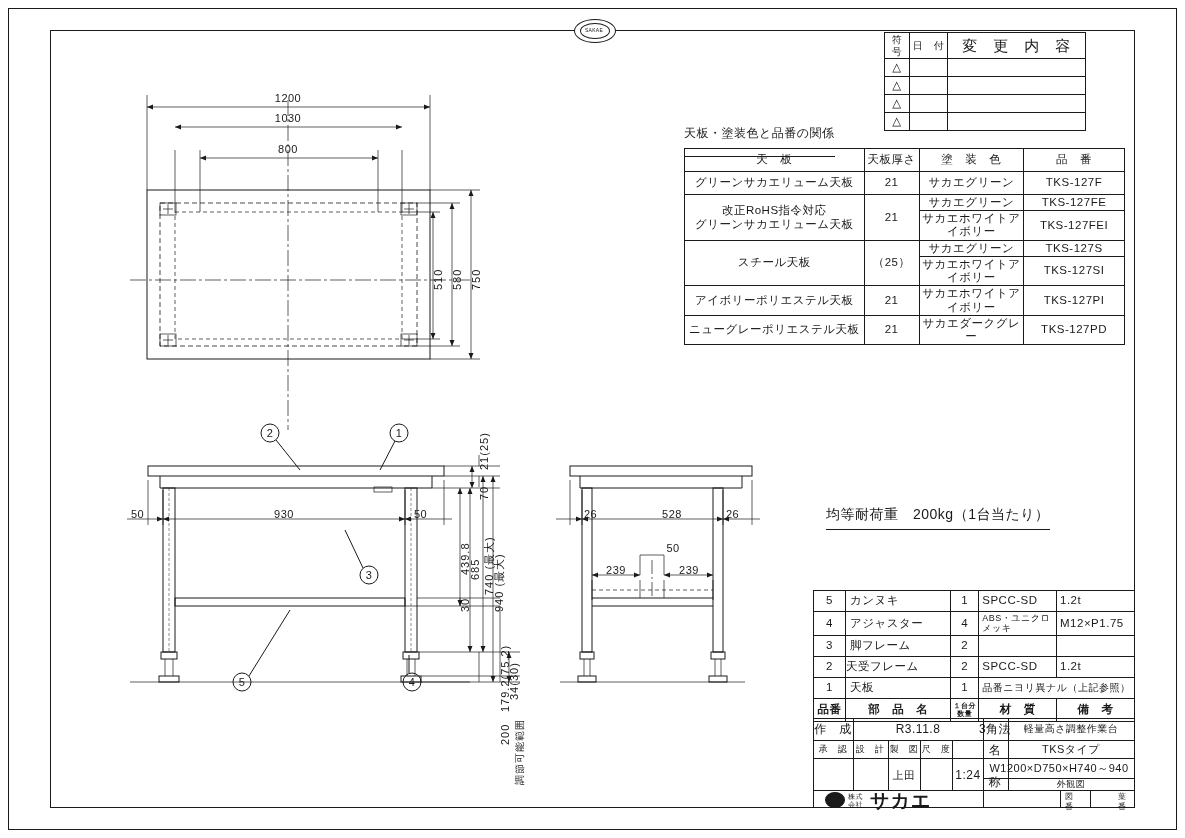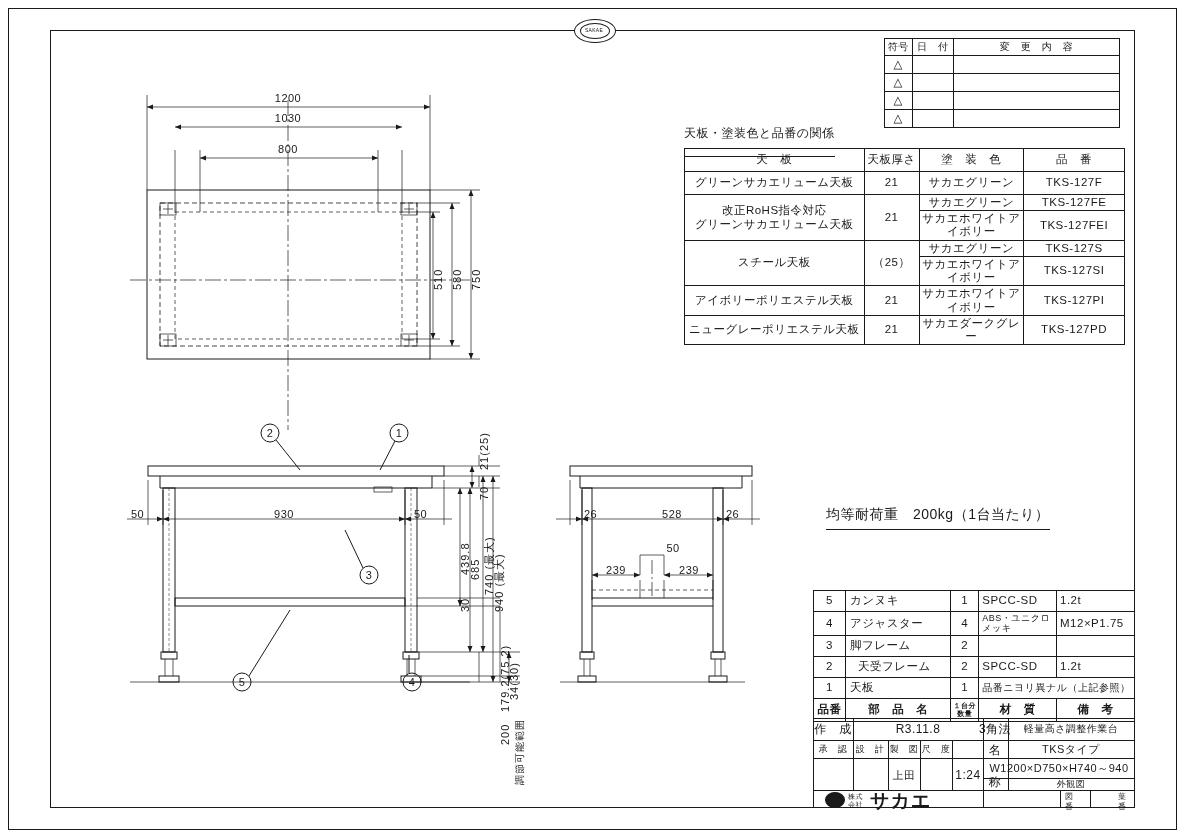--- a/index.html
+++ b/index.html
@@ -337,7 +337,7 @@
   </tbody>
     </table>
 
-  <table class="tbl" style="left:884px;top:38px;width:236px;">
+  <table class="tbl" style="left:884px;top:32px;width:202px;">
     <colgroup>
         <col style="width:28px">
         <col style="width:42px">

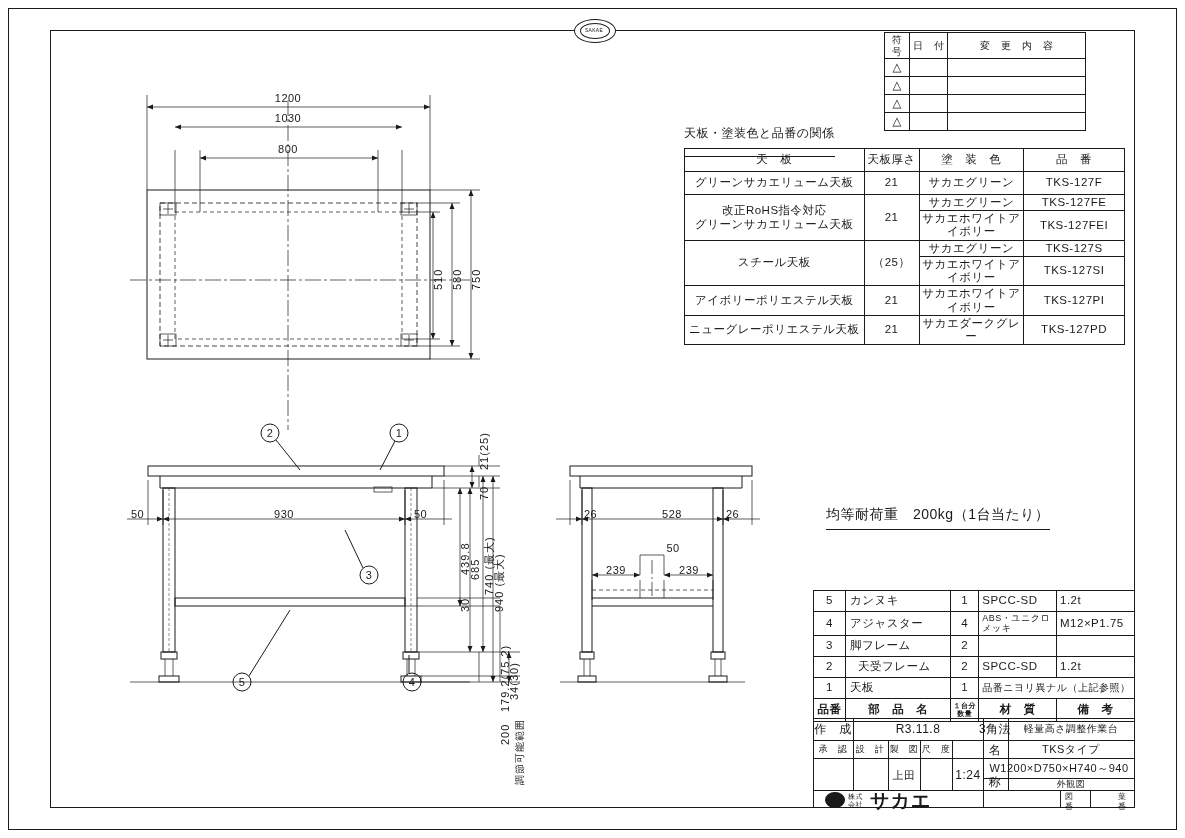--- a/index.html
+++ b/index.html
@@ -347,7 +347,7 @@
         <tr>
       <td style="height:14px;font-size:10px;">符号</td>
       <td style="font-size:10px;">日　付</td>
-      <td style="font-size:10px;font-family:Liberation Serif, serif;">変　更　内　容</td>
+      <td style="font-size:15px;">変　更　内　容</td>
     </tr>
     <tr>
       <td style="height:15px;">△</td>

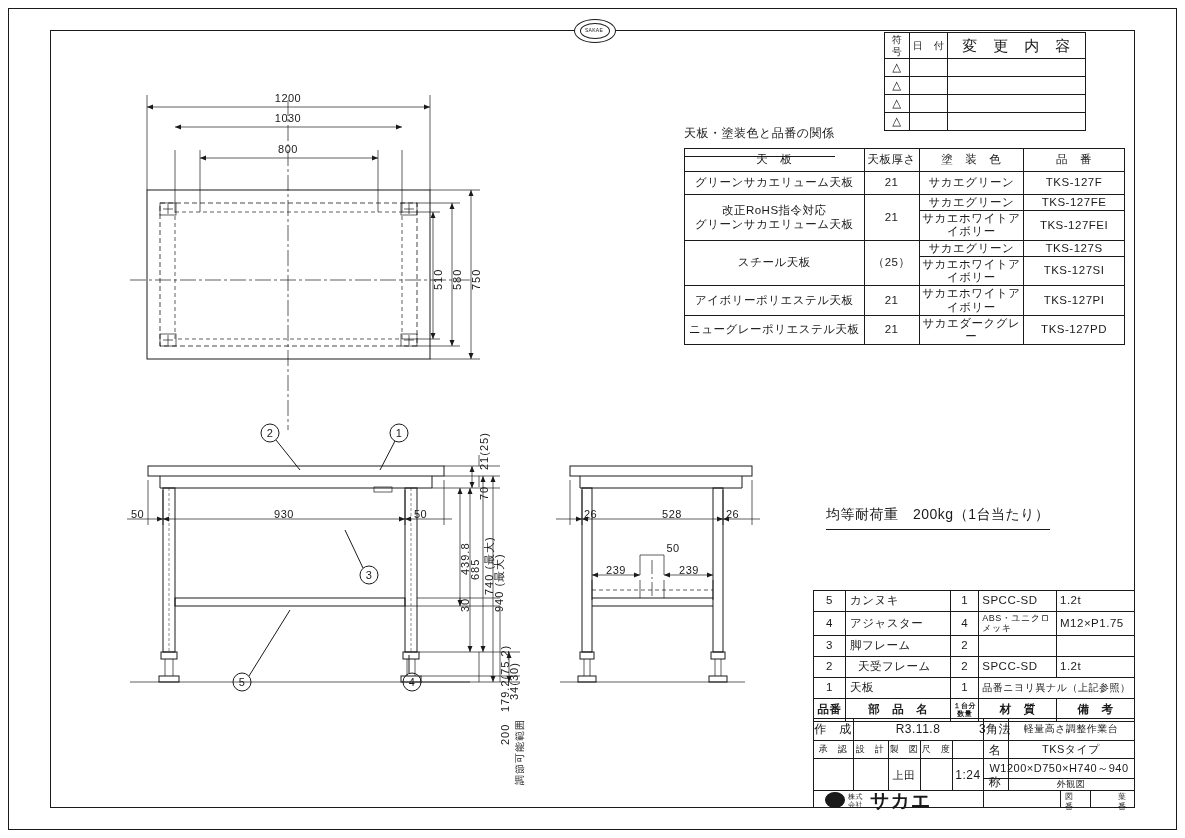--- a/index.html
+++ b/index.html
@@ -406,7 +406,7 @@
     </tr>
     <tr>
       <td style="height:18px;">2</td>
-      <td style="text-align:left;padding-left:12px;">天受フレーム</td>
+      <td style="text-align:left;padding-left:0;">天受フレーム</td>
       <td>2</td>
       <td style="text-align:left;padding-left:3px;">SPCC-SD</td>
       <td style="text-align:left;padding-left:3px;">1.2t</td>

